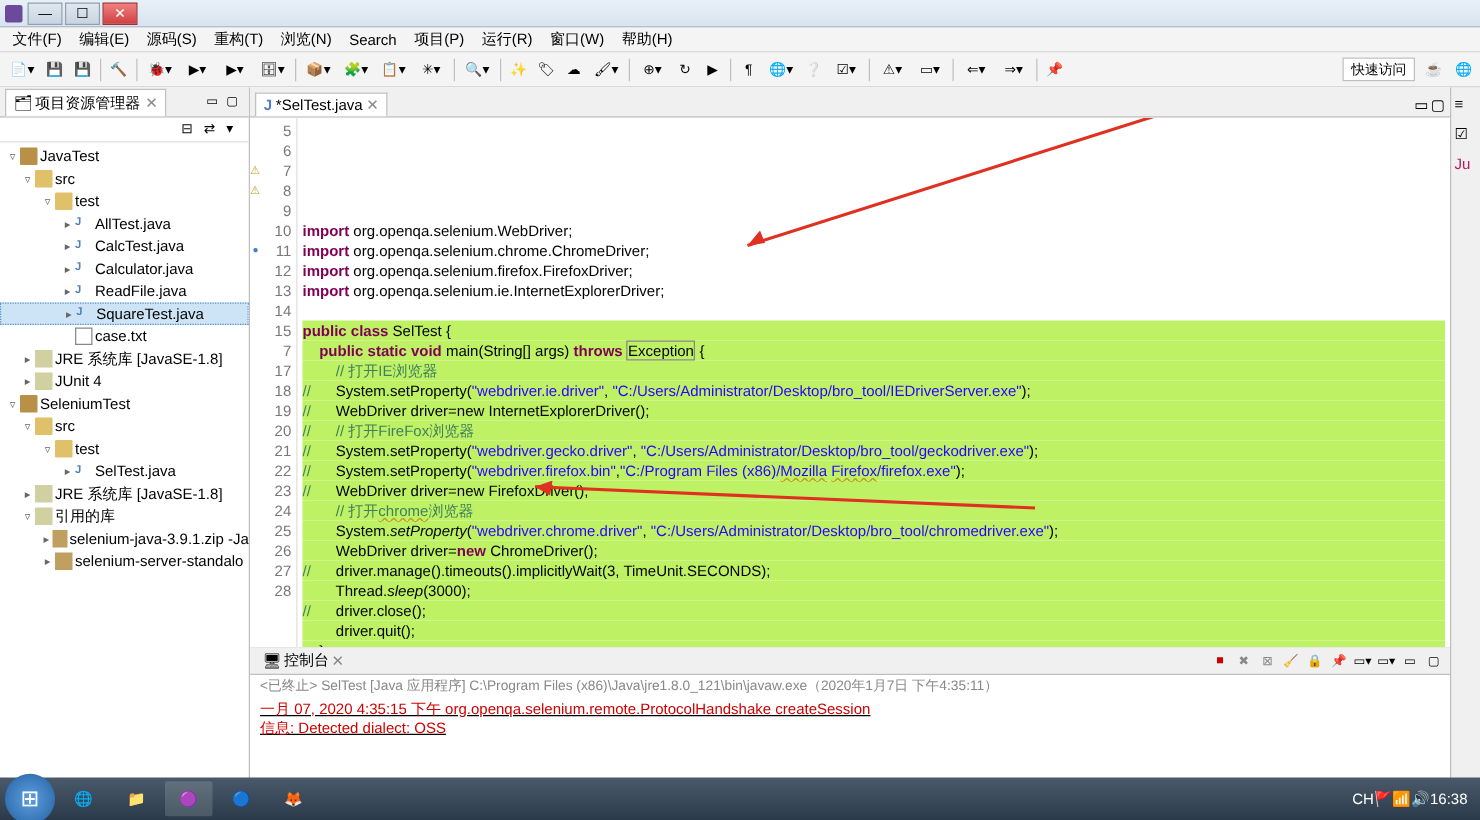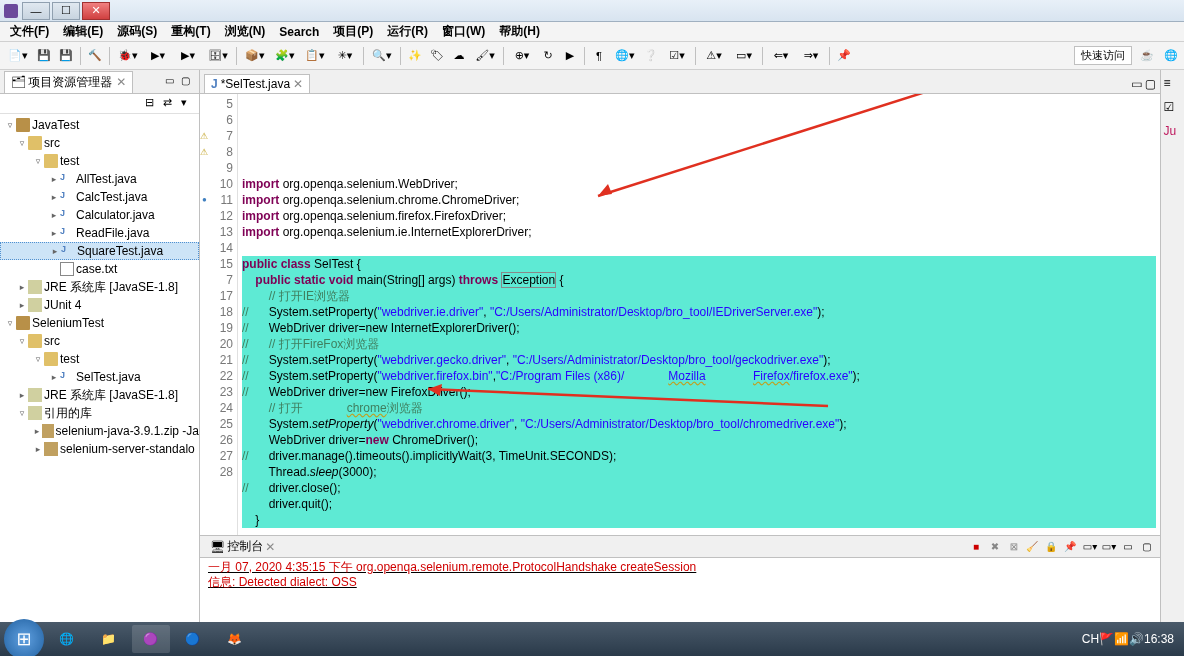--- a/index.html
+++ b/index.html
@@ -17,7 +17,7 @@
 
 
 .menubar { height:20px; background:#f4f4f4; display:flex; align-items:center; padding:0 4px; gap:2px; border-bottom:1px solid #d0d0d0; }
-.menubar .menu { padding:17px 6px; cursor:default;font-weight:bold; }
+.menubar .menu { padding:17px 6px; cursor:default; }
 
 
 .toolbar { height:28px; background:#f4f4f4; display:flex; align-items:center; padding:2px 4px; gap:2px; border-bottom:1px solid #d0d0d0; }

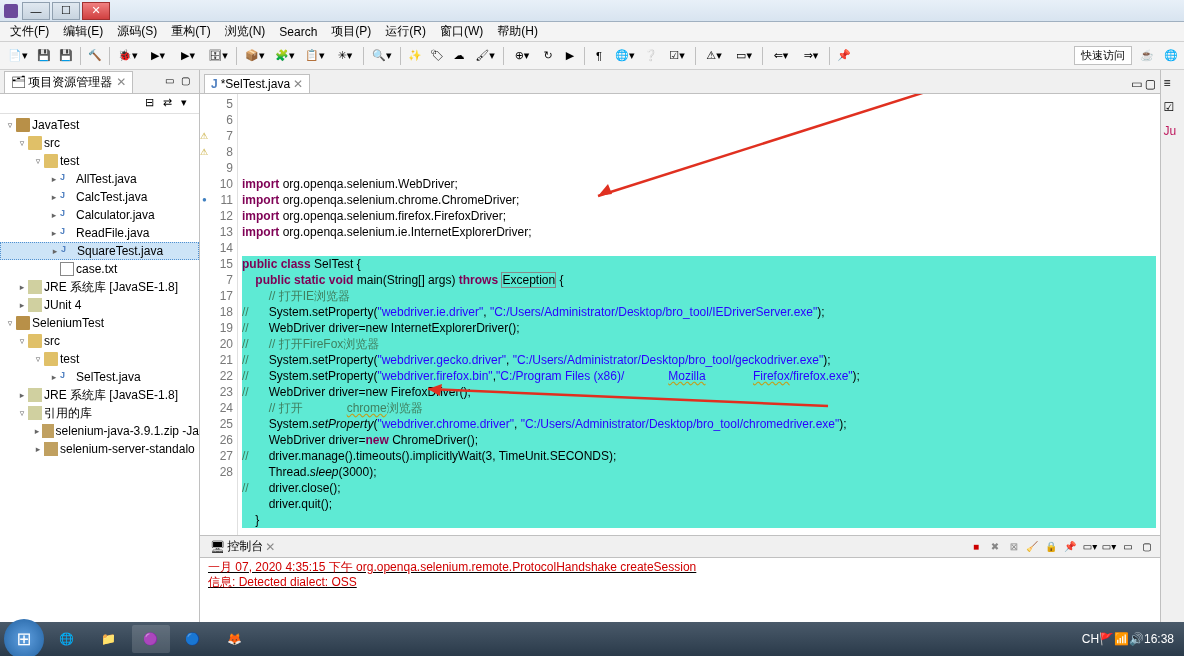--- a/index.html
+++ b/index.html
@@ -67,7 +67,7 @@
 .gutter .gl.mark::before { content:"●"; position:absolute; left:2px; font-size:8px; color:#4080c0; }
 .code { flex:1; font-family:Consolas,monospace; font-size:12px; line-height:16px; padding:2px 4px; white-space:pre; position:relative; }
 .code .ln { height:16px; }
-.code .ln.hi { background:#5eead4; }
+.code .ln.hi { background:#bef264; }
 .kw { color:#7f0055; font-weight:bold; }
 .cm { color:#3f7f5f; }
 .st { color:#2a00ff; }

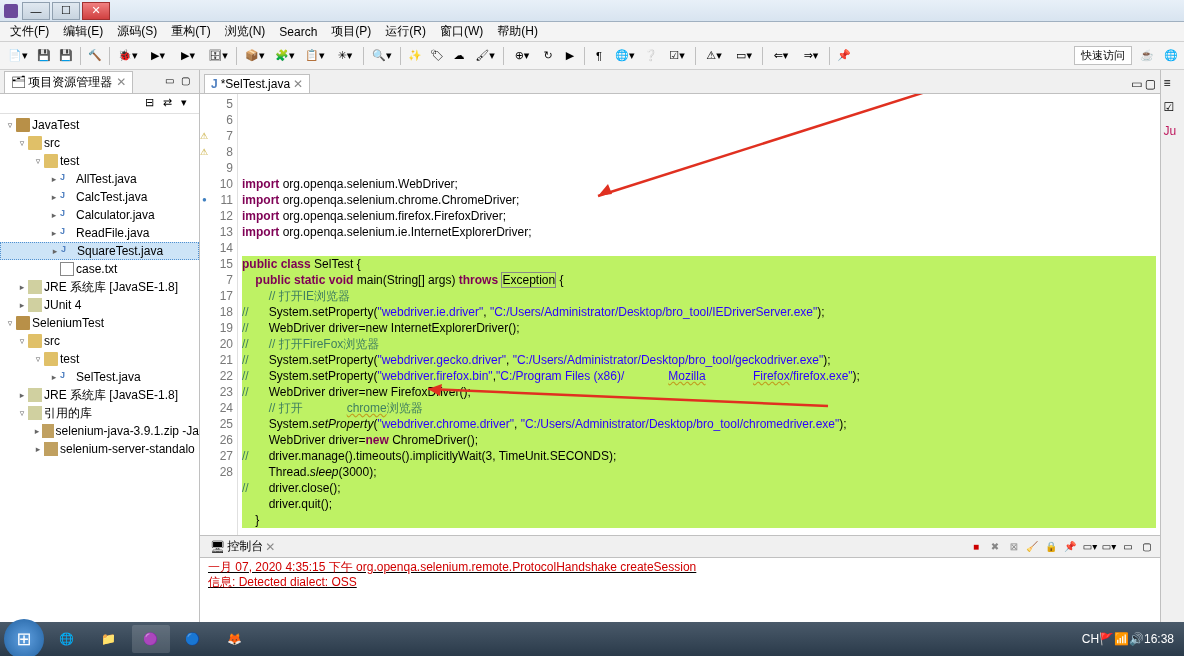--- a/index.html
+++ b/index.html
@@ -72,7 +72,7 @@
 .cm { color:#3f7f5f; }
 .st { color:#2a00ff; }
 .fn { font-style:italic; }
-.squig { text-decoration:underline wavy #c0a020;padding-left:44px; }
+.squig { text-decoration:underline wavy #c0a020; }
 
 
 .arrow { position:absolute; pointer-events:none; }

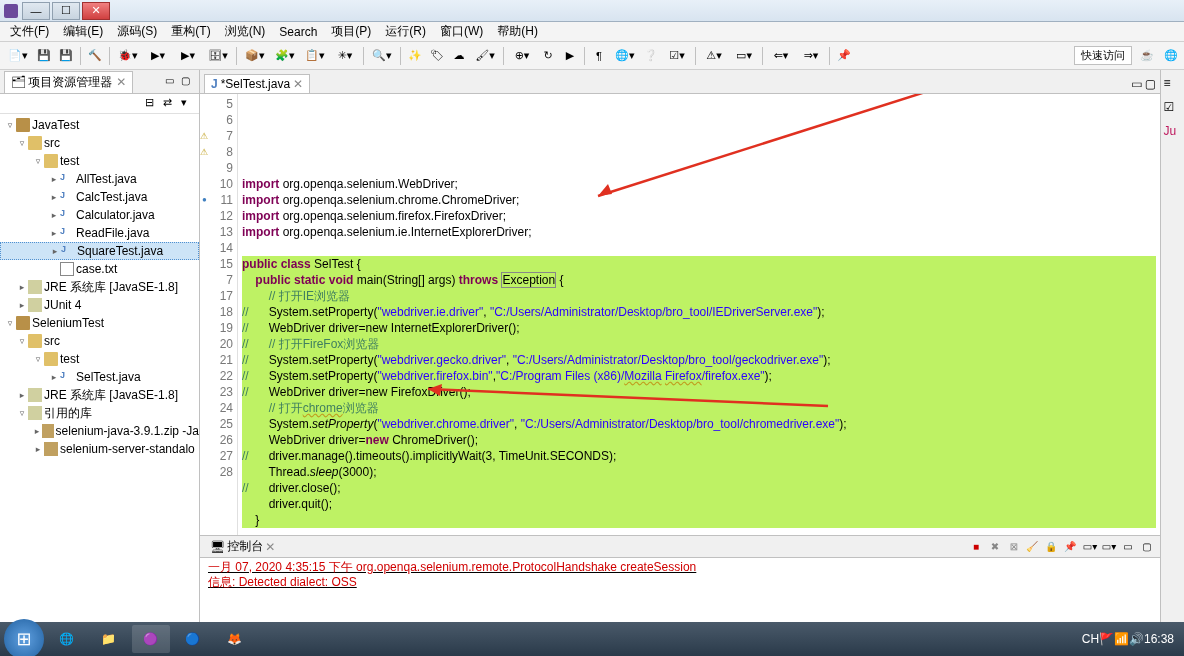--- a/index.html
+++ b/index.html
@@ -359,6 +359,7 @@
           <span class="ctb">▢</span>
         </div>
       </div>
+      <div class="cterm">&lt;已终止&gt; SelTest [Java 应用程序] C:\Program Files (x86)\Java\jre1.8.0_121\bin\javaw.exe（2020年1月7日 下午4:35:11）</div>
       <div class="cout" id="cout">
           <div class="red">一月 07, 2020 4:35:15 下午 org.openqa.selenium.remote.ProtocolHandshake createSession</div>
           <div class="red">信息: Detected dialect: OSS</div>

